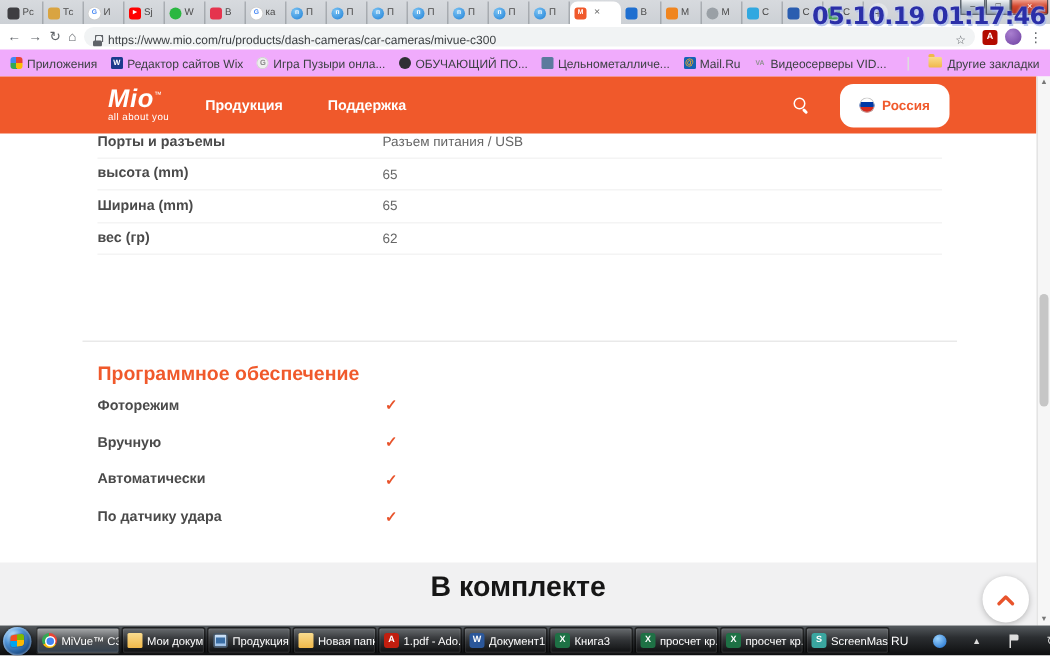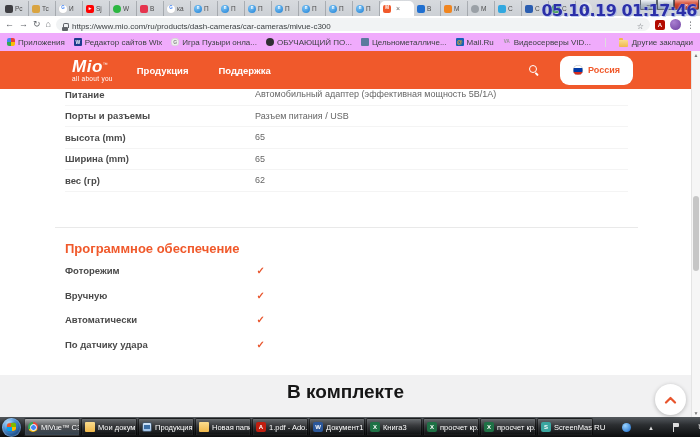--- a/index.html
+++ b/index.html
@@ -77,7 +77,7 @@
   .bm-steel{background:#5b7a9d}
   .bm-mailru{background:#1562b5}.bm-mailru::after{content:"@";color:#ffb020;font-size:6px}
   .bm-via{background:transparent}.bm-via::after{content:"VA";color:#909090;font-size:4.5px}
-  .other-bm{margin-left:auto;display:flex;align-items:flex-end;gap:4px;border-left:1px solid #ddd;padding-left:13px}
+  .other-bm{margin-left:auto;display:flex;align-items:flex-start;gap:4px;border-left:1px solid #ddd;padding-left:13px}
   .folder-ic{width:9px;height:7px;background:linear-gradient(#fadc8e,#f0b84a);border-radius:1px;position:relative;flex:none}
   .folder-ic::before{content:"";position:absolute;top:-2px;left:0;width:4px;height:2px;background:#f0b84a;border-radius:1px 1px 0 0}
 

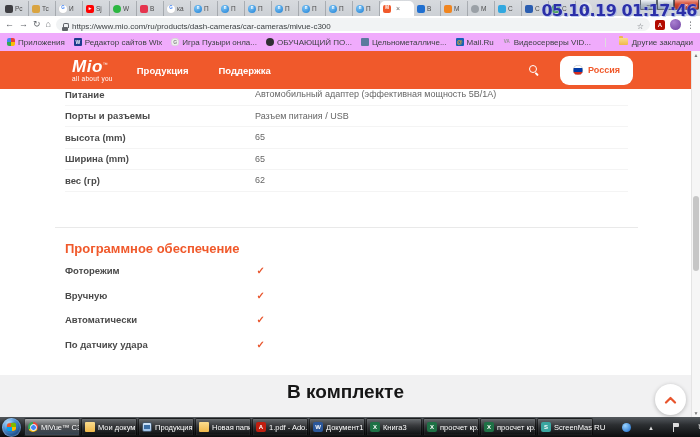--- a/index.html
+++ b/index.html
@@ -390,10 +390,6 @@
 
   <div class="spec-table">
 
-      <div class="spec-row">
-        <span class="spec-label">Питание</span>
-        <span class="spec-value">Автомобильный адаптер (эффективная мощность 5В/1А)</span>
-      </div>
 
       <div class="spec-row">
         <span class="spec-label">Порты и разъемы</span>

